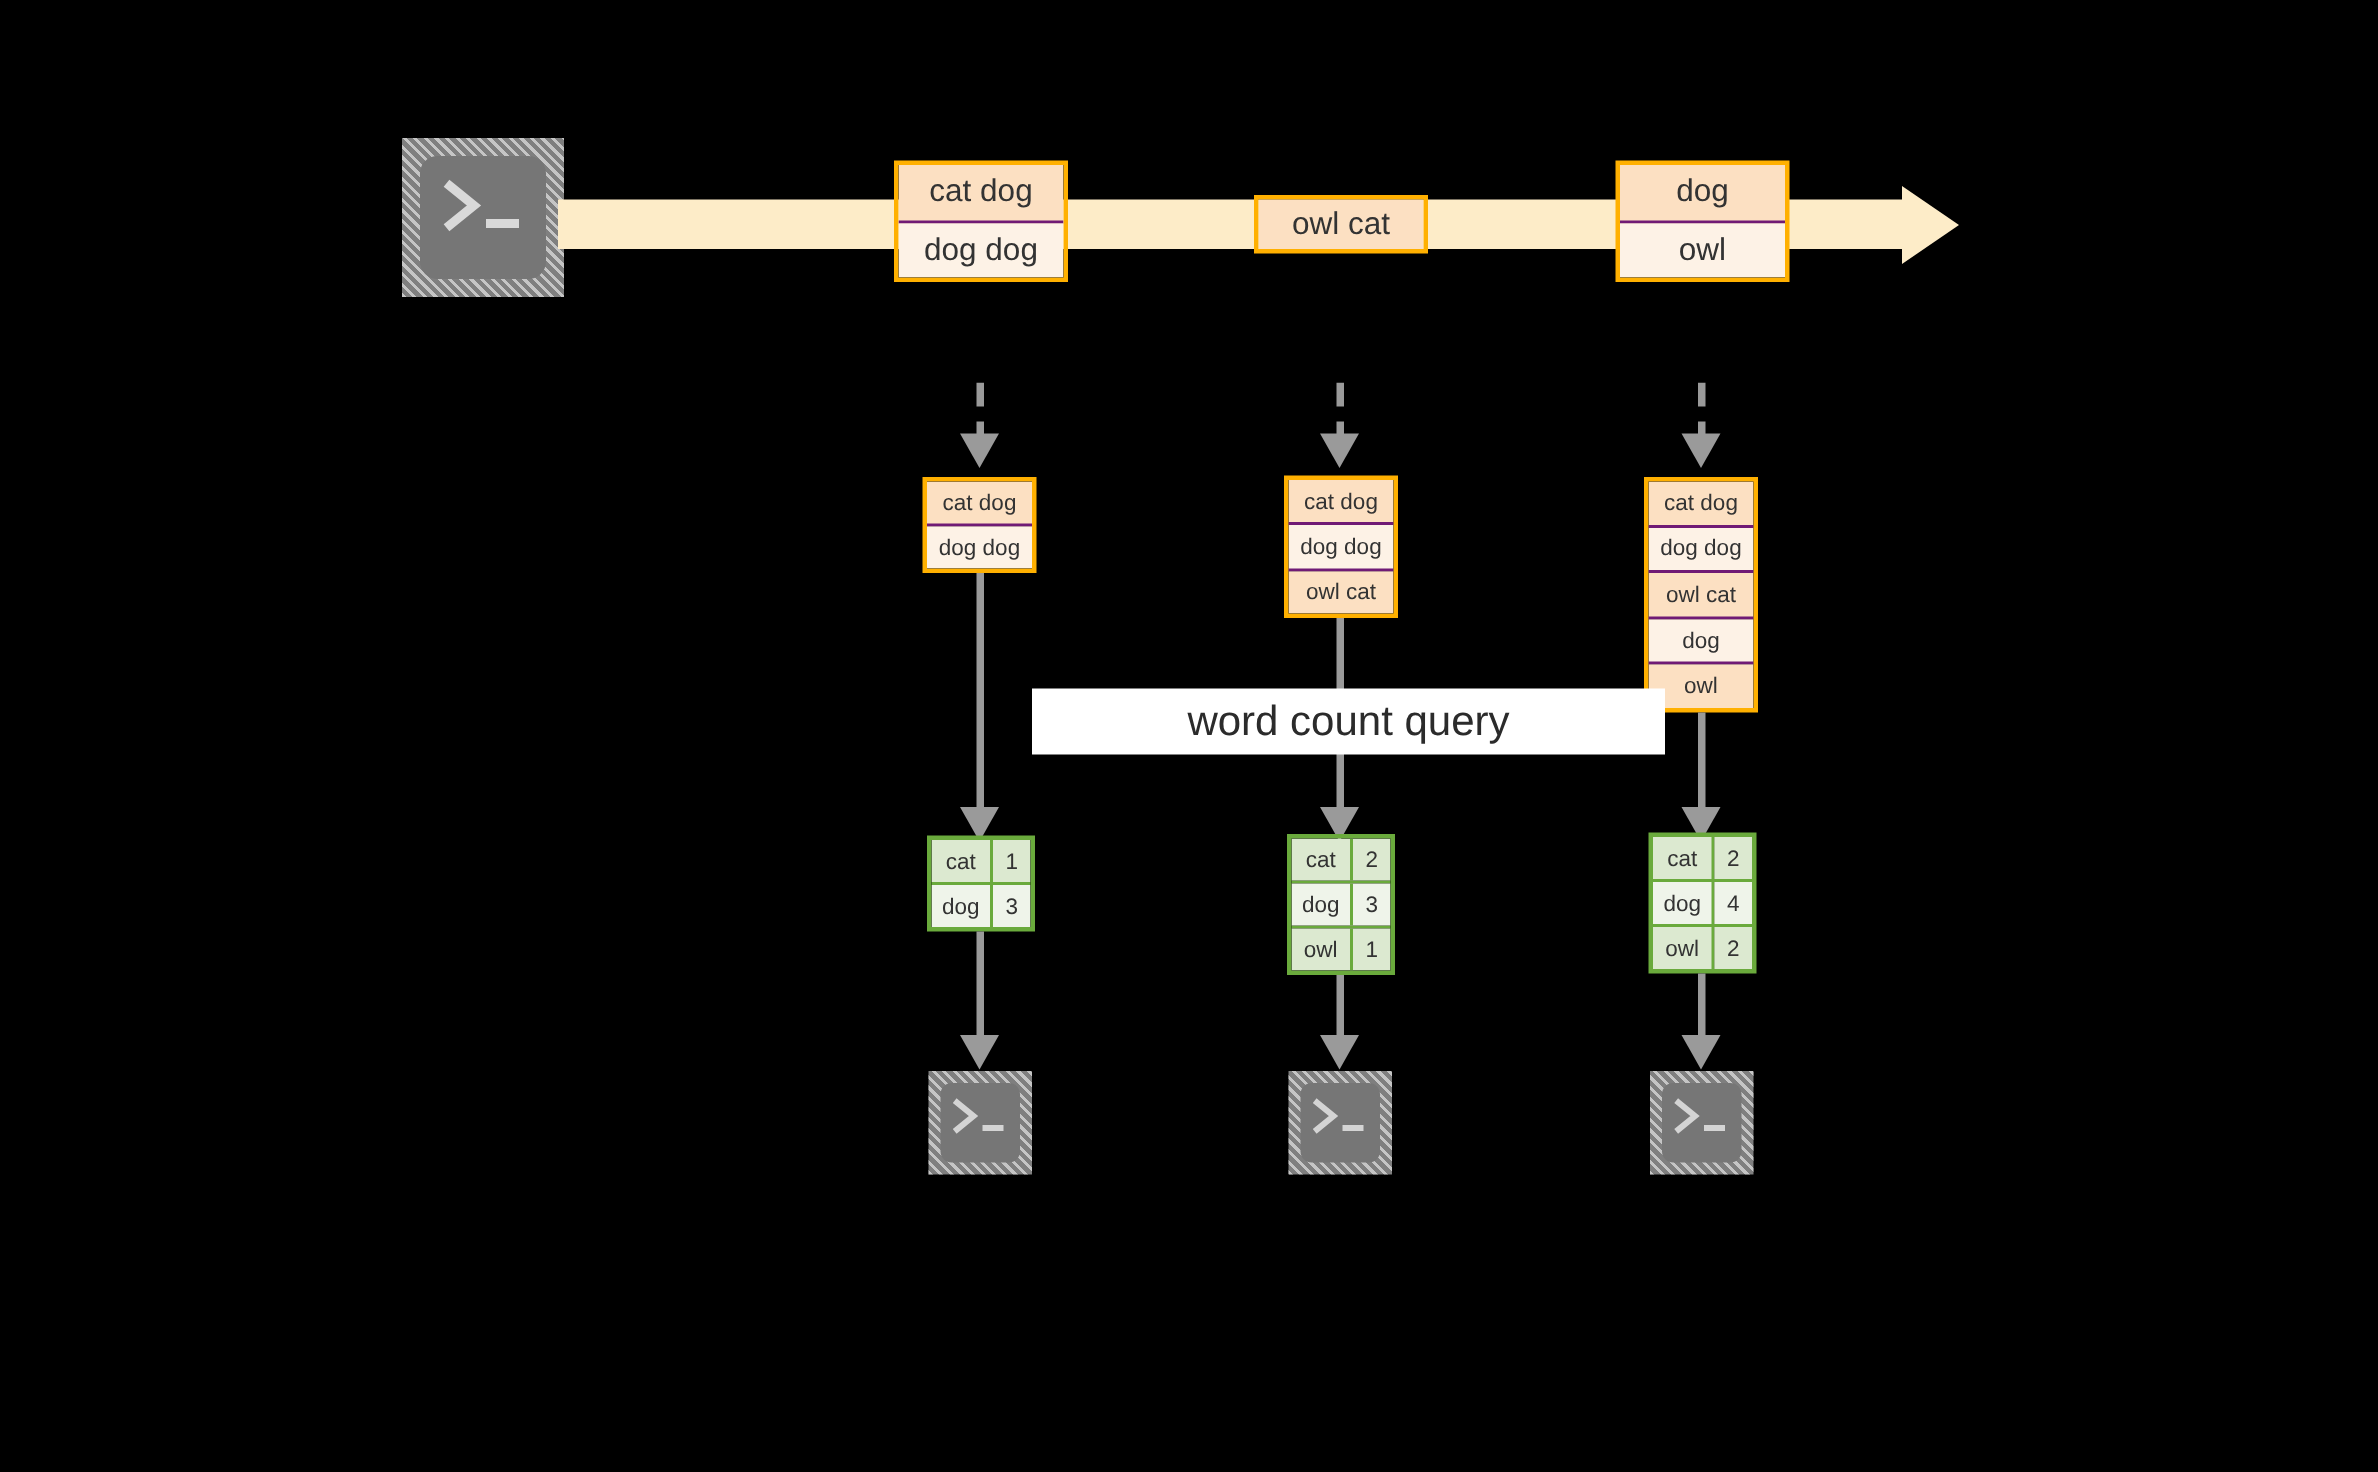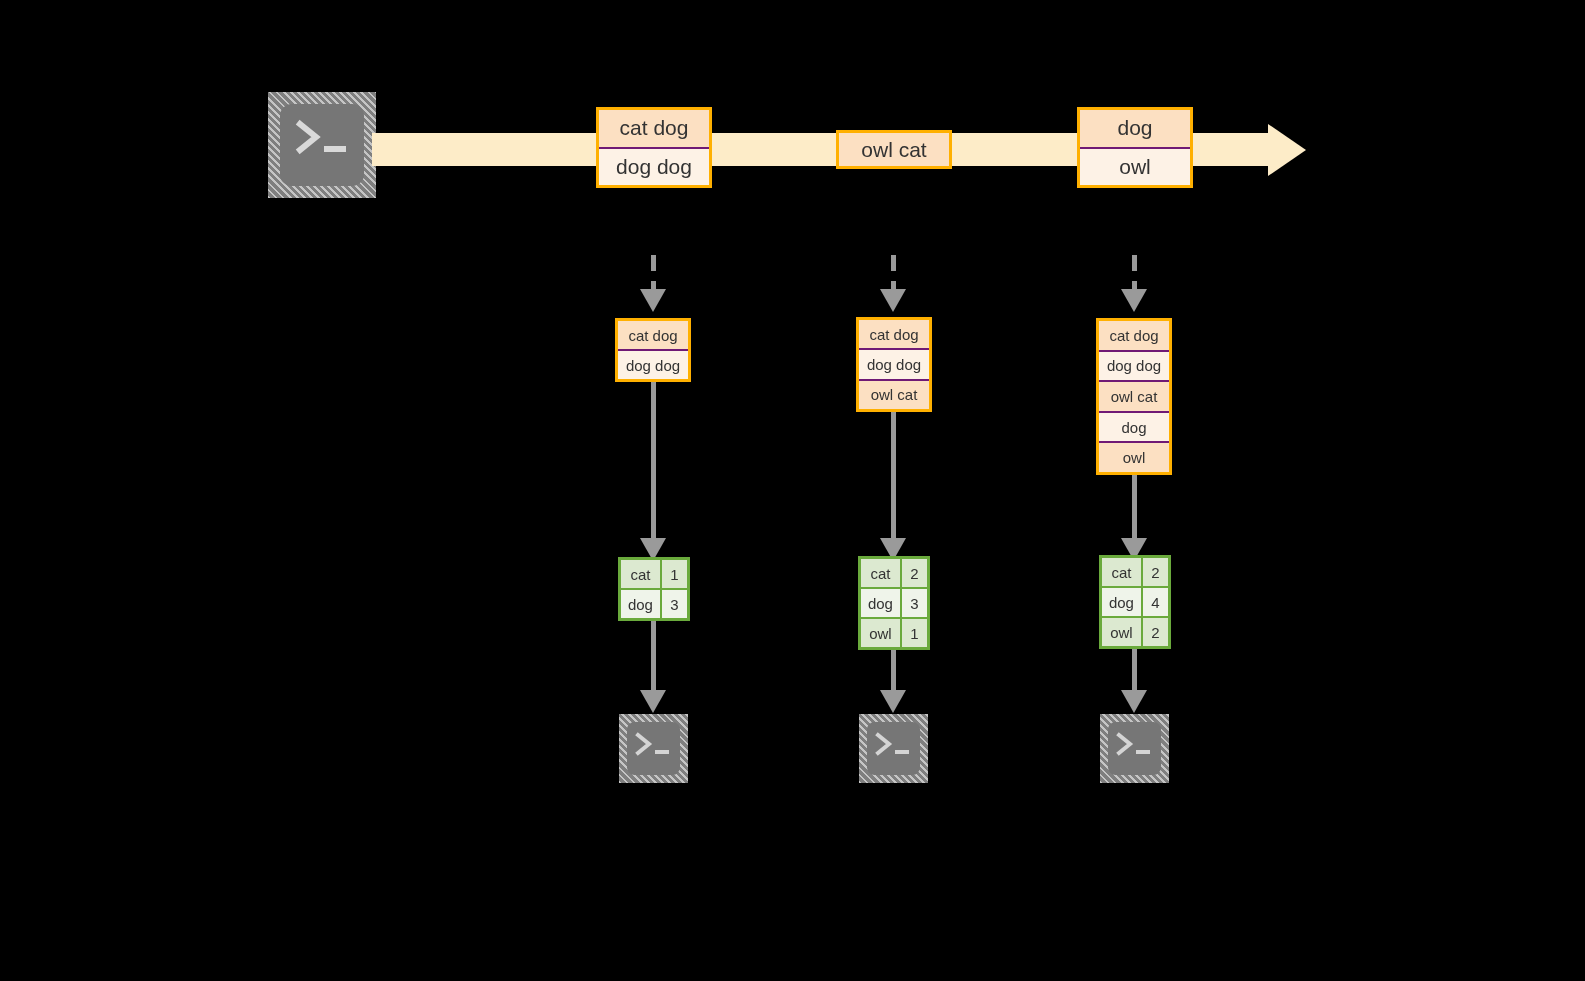--- a/index.html
+++ b/index.html
@@ -197,6 +197,9 @@
   <div class="v-line" style="left:1132px; top:475px; height:68px;"></div>
   <div class="v-head" style="left:1121px; top:538px;"></div>
 
+  <div class="caption-band" style="left:688px; top:459px; width:422px; height:44px;">
+    <span style="font-size:28px;">word count query</span>
+  </div>
 
   <div class="res-box" style="left:618px; top:557px; width:72px; height:64px; font-size:15px;">
     <div class="res-row shadeA">

